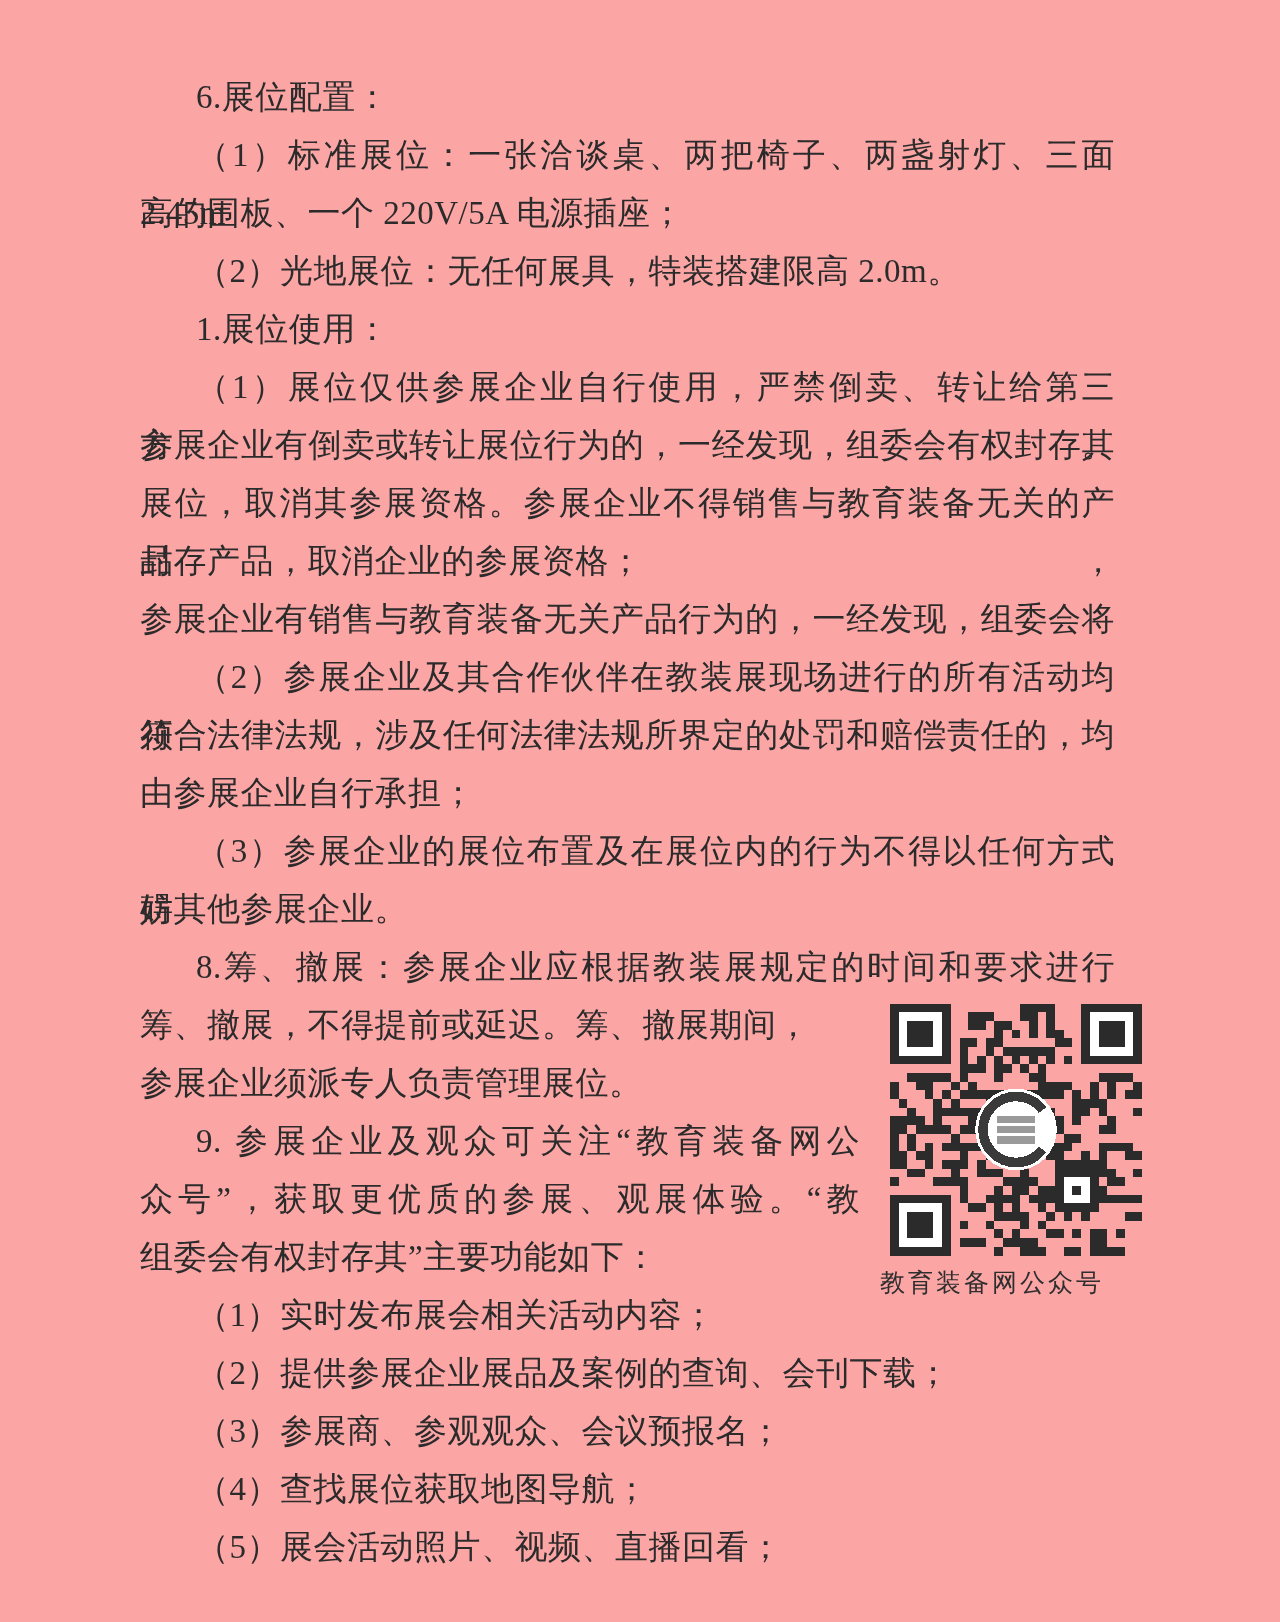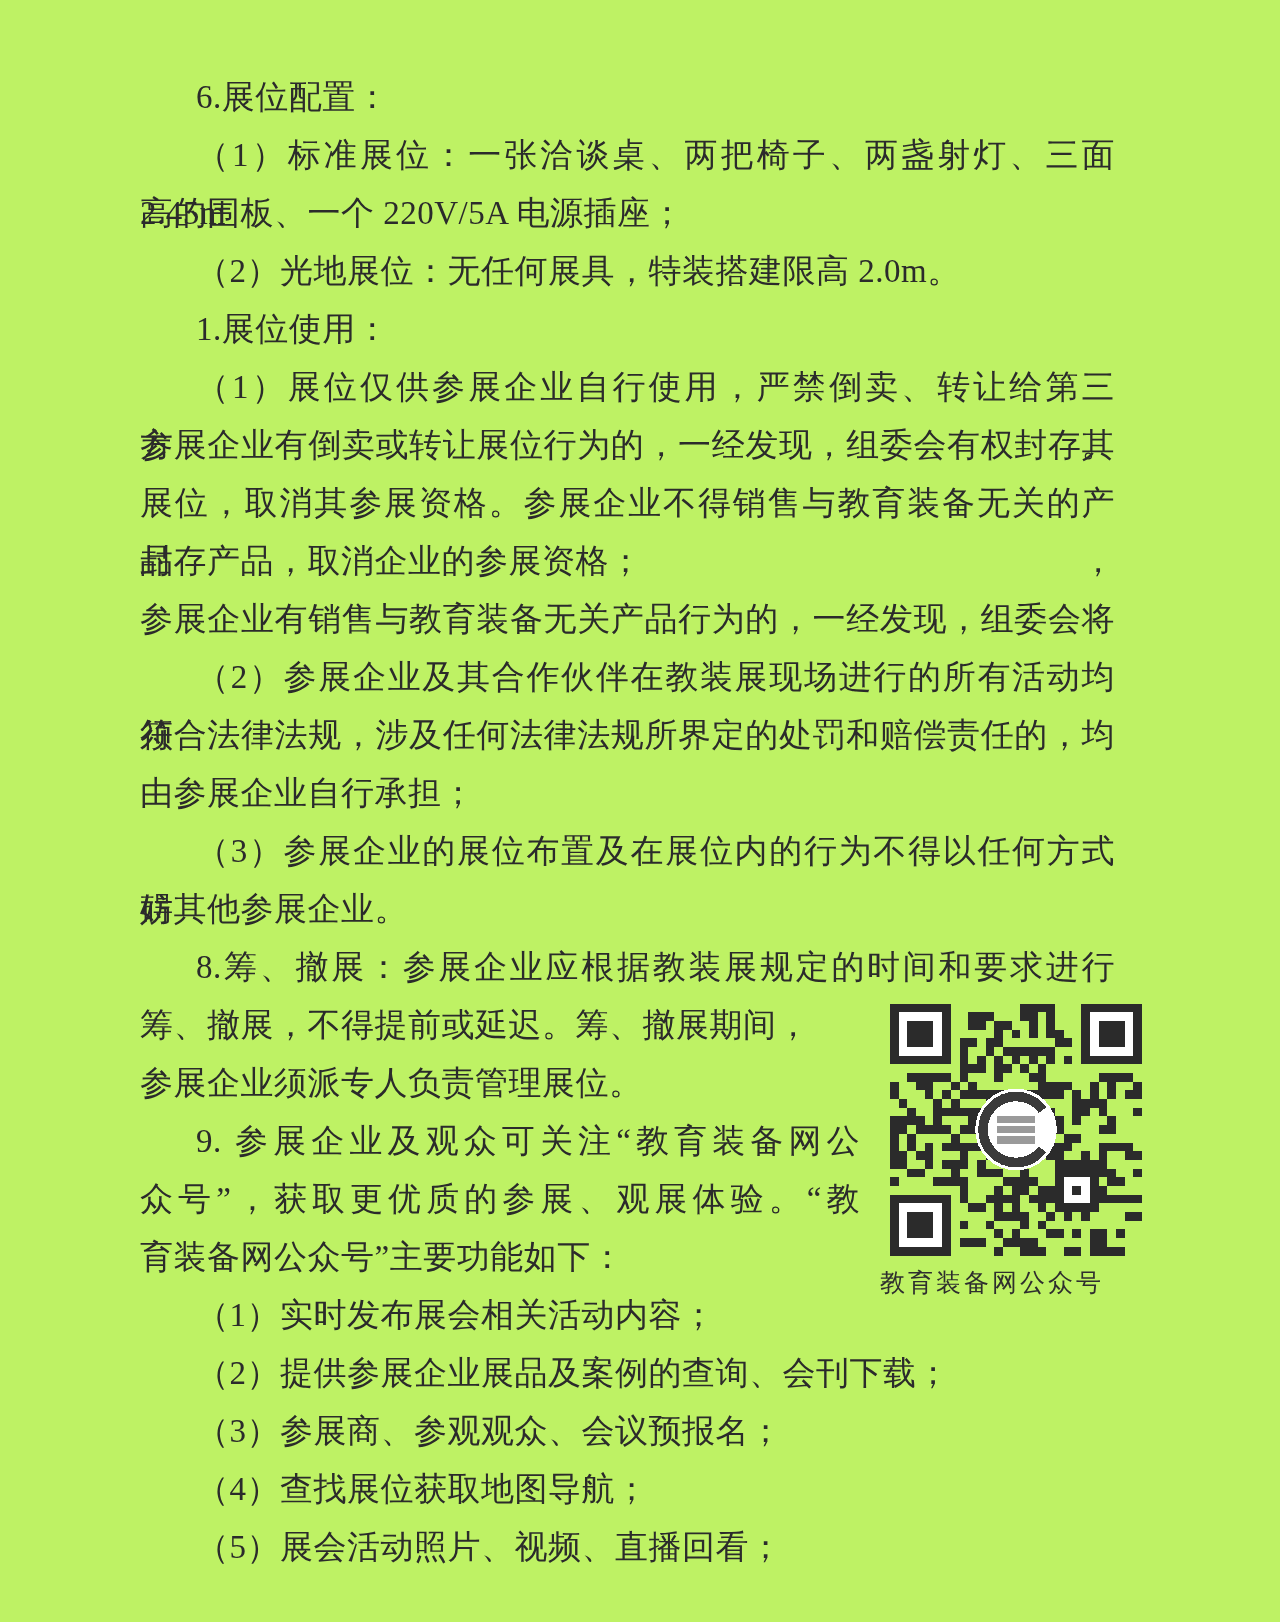--- a/index.html
+++ b/index.html
@@ -12,7 +12,7 @@
   }
   .page {
     position: absolute; inset: 0;
-    background: #bef264;
+    background: #fca5a5;
   }
   .page-text {
     position: absolute;

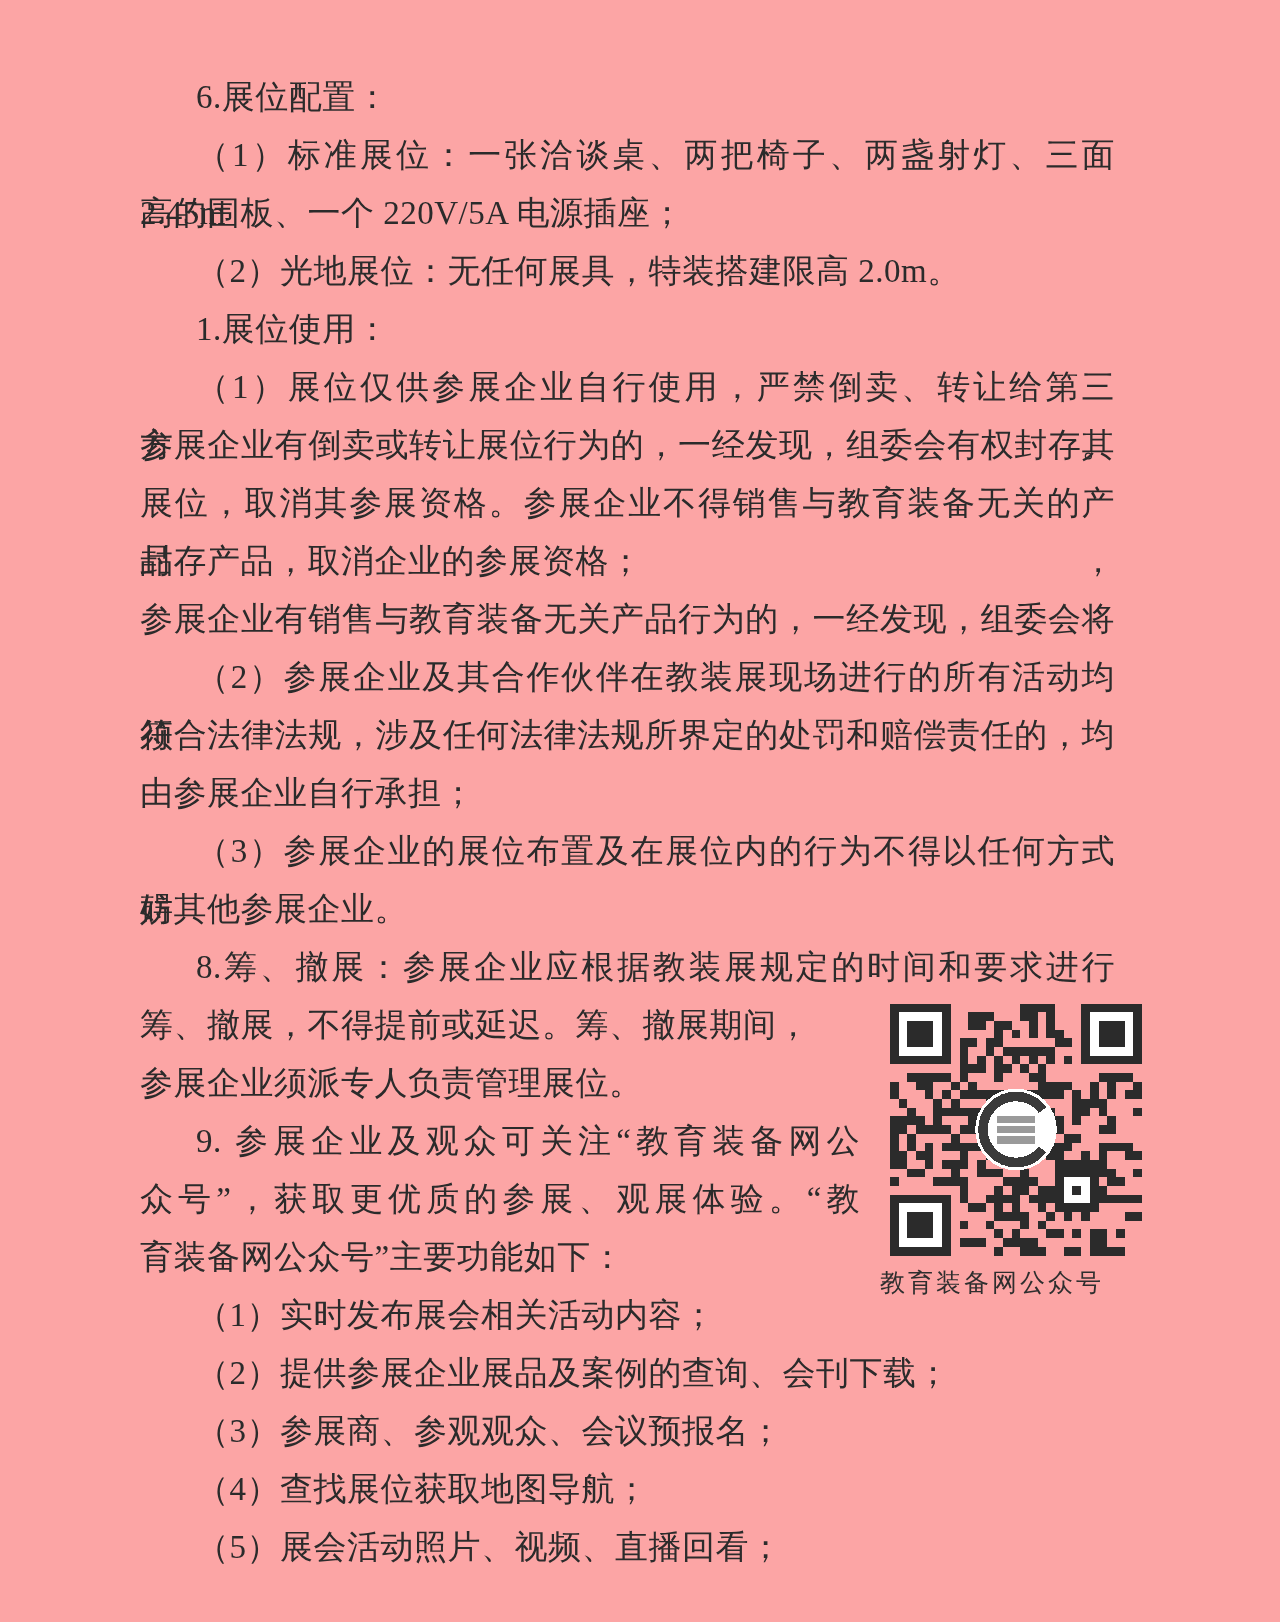--- a/index.html
+++ b/index.html
@@ -73,7 +73,7 @@
     <div class="ln">参展企业须派专人负责管理展位。</div>
     <div class="ln ind w720 j">9. 参展企业及观众可关注“教育装备网公</div>
     <div class="ln w720 j">众号”，获取更优质的参展、观展体验。“教</div>
-    <div class="ln">育装备网公众号”主要功能如下：</div>
+    <div class="ln">组委会有权封存其”主要功能如下：</div>
     <div class="ln ind">（1）实时发布展会相关活动内容；</div>
     <div class="ln ind">（2）提供参展企业展品及案例的查询、会刊下载；</div>
     <div class="ln ind">（3）参展商、参观观众、会议预报名；</div>

